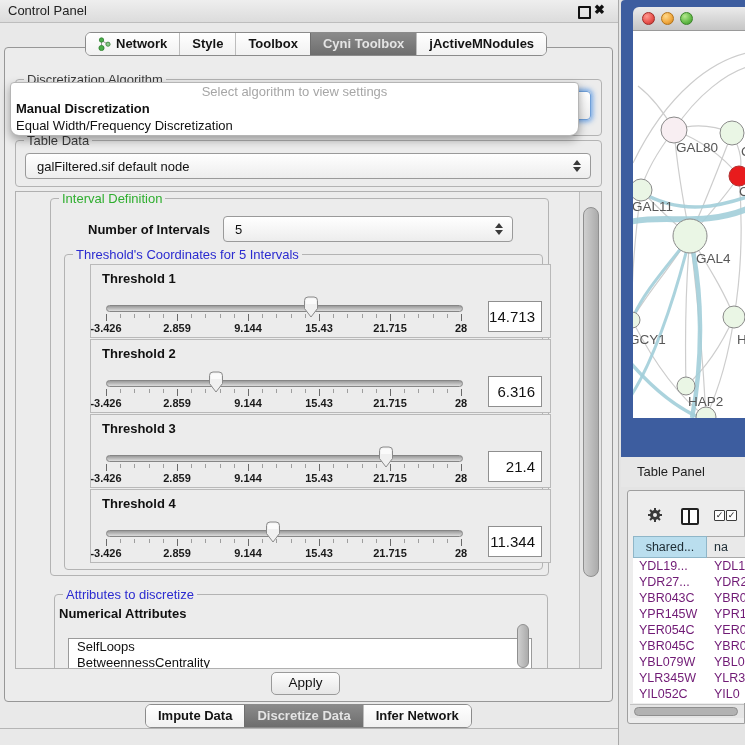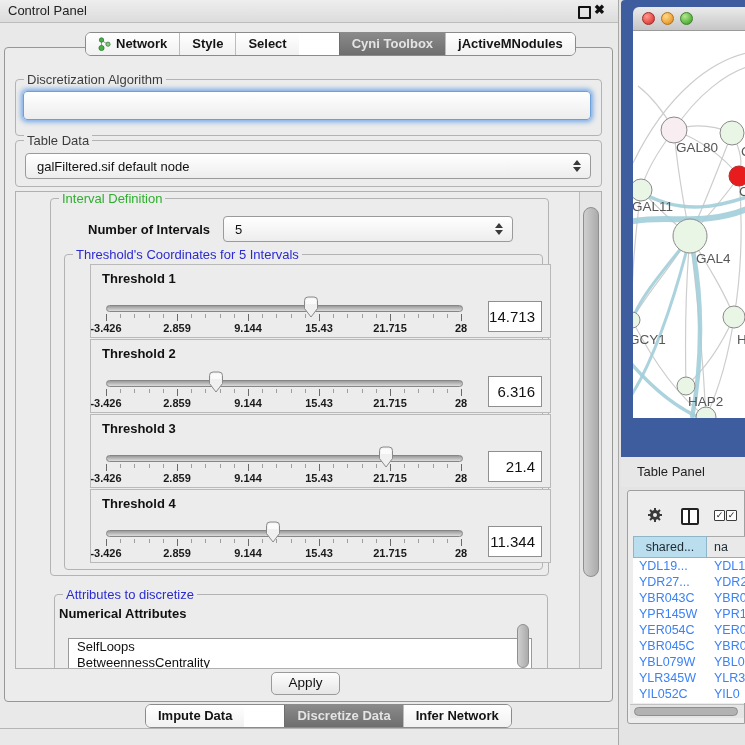--- a/index.html
+++ b/index.html
@@ -112,7 +112,7 @@
           <span>Style</span>
         </div>
         <div class="tab">
-          <span>Select</span>
+          <span>Toolbox</span>
         </div>
         <div class="tab sel">
           <span>Cyni Toolbox</span>

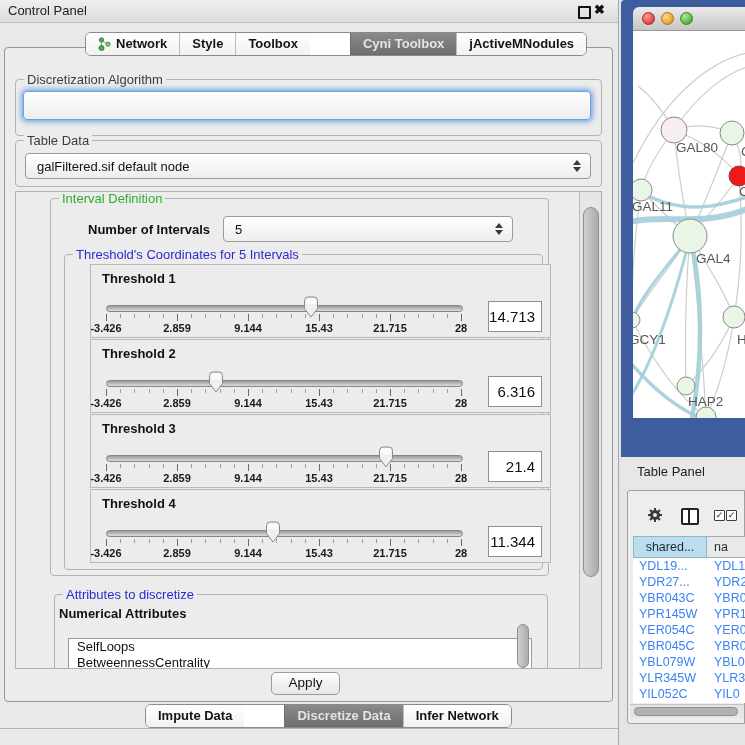--- a/index.html
+++ b/index.html
@@ -19,7 +19,7 @@
   .tab{height:22px;line-height:22px;padding:0 12px;font-size:13px;font-weight:bold;color:#141414;
        background:linear-gradient(#ffffff,#f1f1f1);white-space:nowrap;display:flex;align-items:center;gap:5px;}
   .tab + .tab{border-left:1px solid #bdbdbd;}
-  .tab.sel{background:linear-gradient(#8a8a8a,#6e6e6e);color:#e4e4e4;border-left-color:#6e6e6e;margin-left:40px;}
+  .tab.sel{background:linear-gradient(#8a8a8a,#6e6e6e);color:#e4e4e4;border-left-color:#6e6e6e;}
 
   .content-panel{position:absolute;left:4px;top:47px;width:609px;height:655px;background:#ececec;border:1px solid #979797;border-radius:4px;box-sizing:border-box;}
 

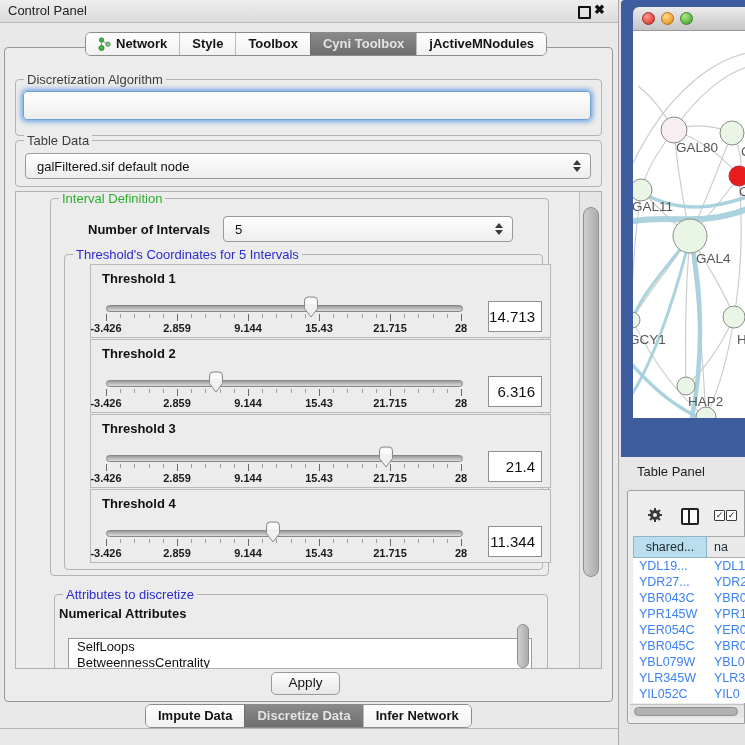--- a/index.html
+++ b/index.html
@@ -358,6 +358,13 @@
       </div>
   </div>
 
+  <div class="popup">
+    <div class="popup-row placeholder">Select algorithm to view settings</div>
+    <div id="popupOptions">
+        <div class="popup-row hl">Manual Discretization</div>
+        <div class="popup-row">Equal Width/Frequency Discretization</div>
+      </div>
+  </div>
 
   <div class="net-frame">
     <div class="mac-titlebar">

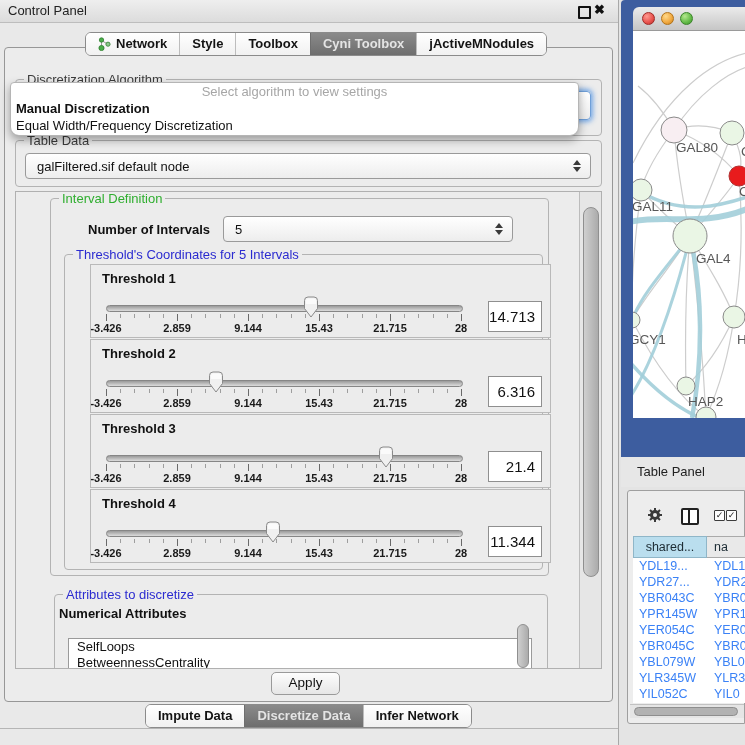--- a/index.html
+++ b/index.html
@@ -78,7 +78,7 @@
   .tp-body{position:absolute;left:627px;top:490px;width:118px;height:234px;background:#ededed;border:1px solid #9f9f9f;border-radius:3px 0 0 3px;box-sizing:border-box;}
   .hdr-cell{position:absolute;top:45px;height:22px;box-sizing:border-box;font-size:12.5px;line-height:20px;color:#1c2b33;}
   .rows-clip{position:absolute;left:5px;top:67px;width:113px;height:145px;background:#fff;overflow:hidden;}
-  .trow{height:16px;line-height:16px;font-size:12.5px;color:#3b82f6;white-space:nowrap;}
+  .trow{height:16px;line-height:16px;font-size:12.5px;color:#701a75;white-space:nowrap;}
   .tcell1{display:inline-block;width:68px;padding-left:6px;overflow:hidden;vertical-align:top;}
   .tcell2{display:inline-block;padding-left:7px;overflow:hidden;vertical-align:top;}
   .hscroll-track{position:absolute;left:2px;top:213px;width:114px;height:13px;background:#e5e5e5;border-top:1px solid #c2c2c2;}

